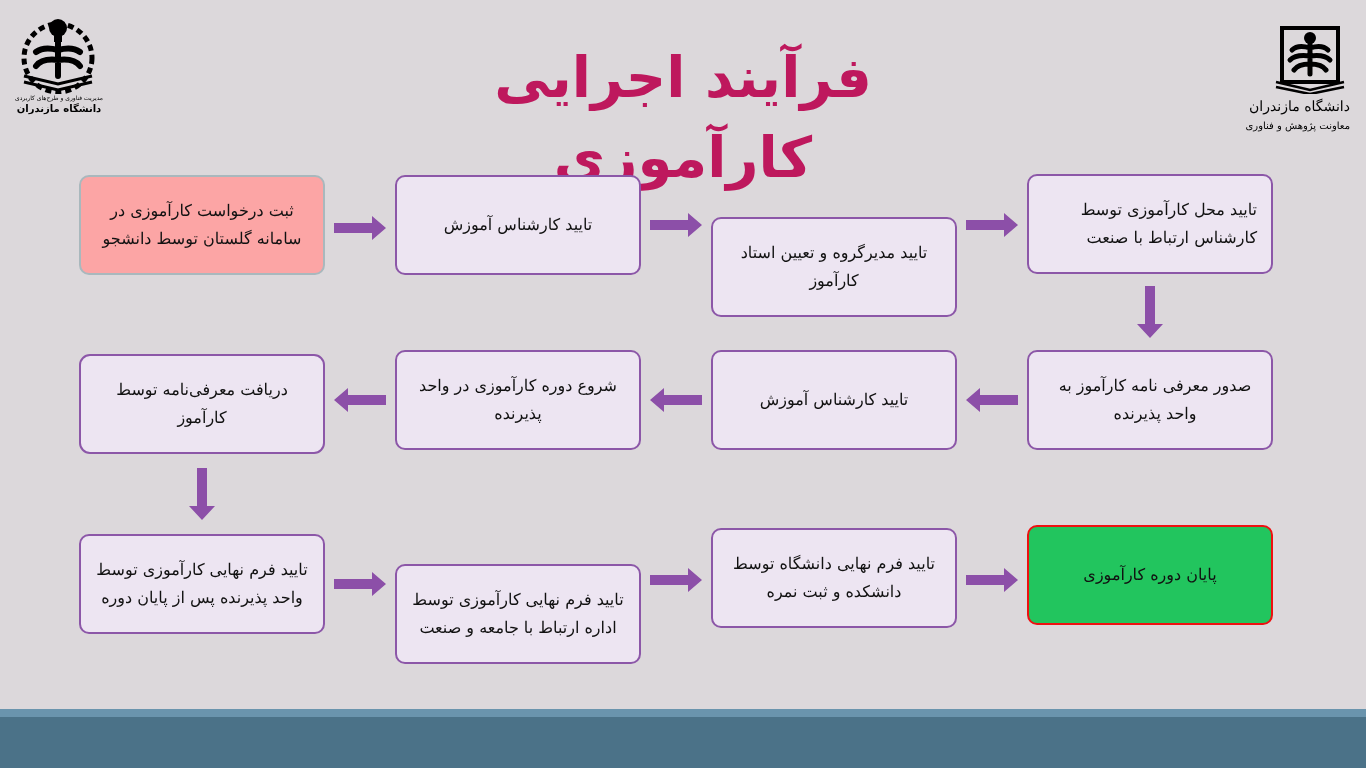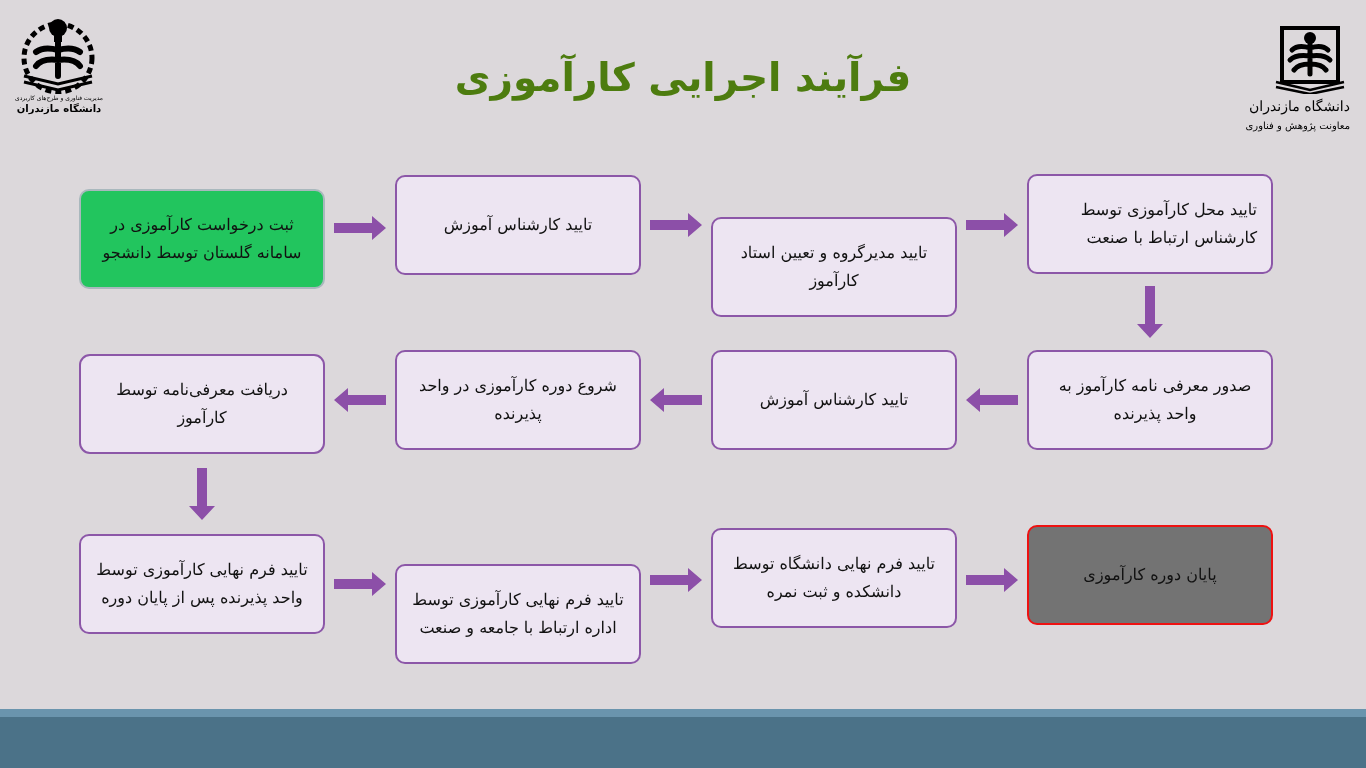--- a/index.html
+++ b/index.html
@@ -10,7 +10,7 @@
     }
     .title {
       position: absolute; left: 400px; top: 38px; width: 566px; height: 80px;
-      text-align: center; font-size: 39px; font-weight: bold; color: #4d7c0f;
+      text-align: center; font-size: 56px; font-weight: bold; color: #be185d;
       direction: rtl; line-height: 80px; font-family: "DejaVu Sans", sans-serif;
     }
     .logo-left { position: absolute; left: 14px; top: 14px; width: 90px; height: 110px; }

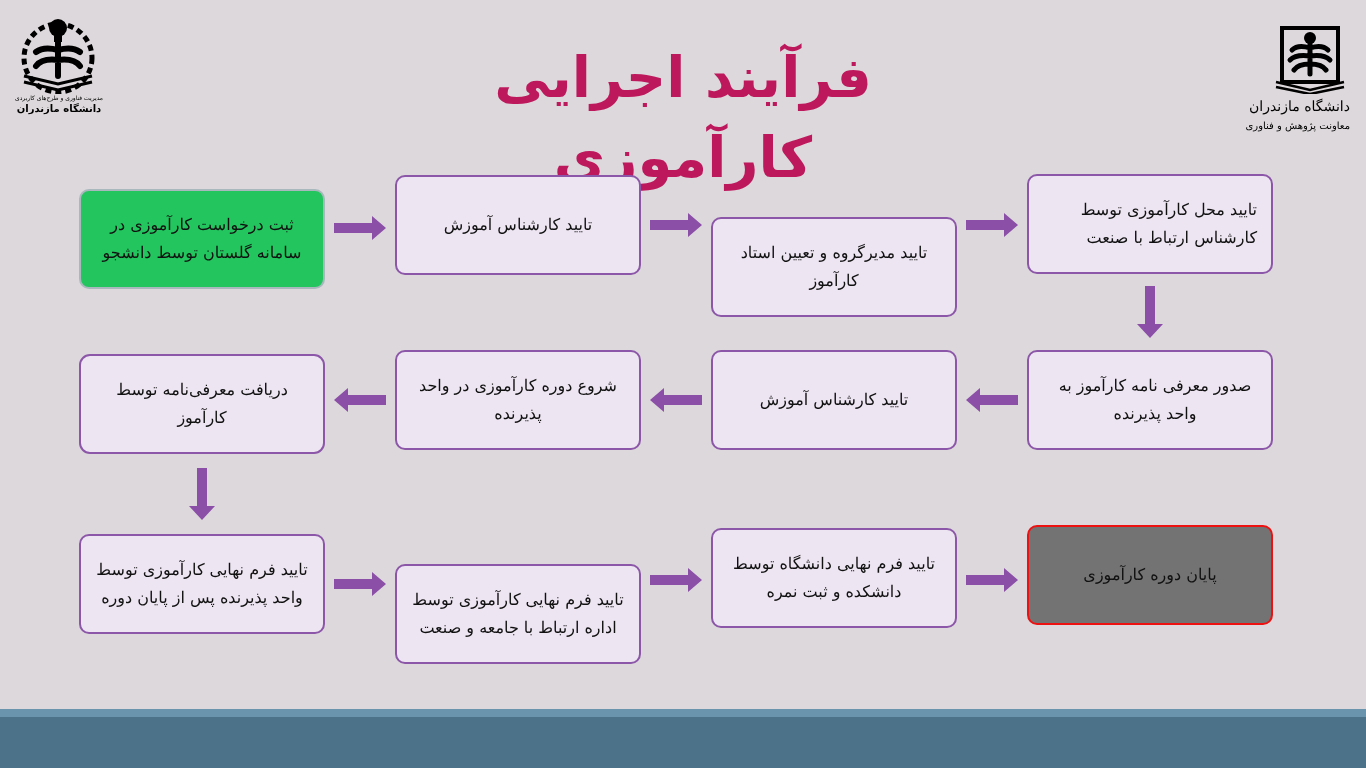--- a/index.html
+++ b/index.html
@@ -28,7 +28,7 @@
       font-family: "DejaVu Serif", serif; font-size: 16px; line-height: 28px;
       color: #111; padding: 6px 14px;
     }
-    .box.start { background: #22c55e; border-color: #a9b8bd; margin-top: 14px; }
+    .box.start { background: #fca5a5; border-color: #a9b8bd; }
     .box.end { background: #737373; border-color: #ee1111; }
     .arrow { position: absolute; }
     .footer-stripe { position: absolute; left: 0; top: 709px; width: 1366px; height: 8px; background: #6a94ad; }

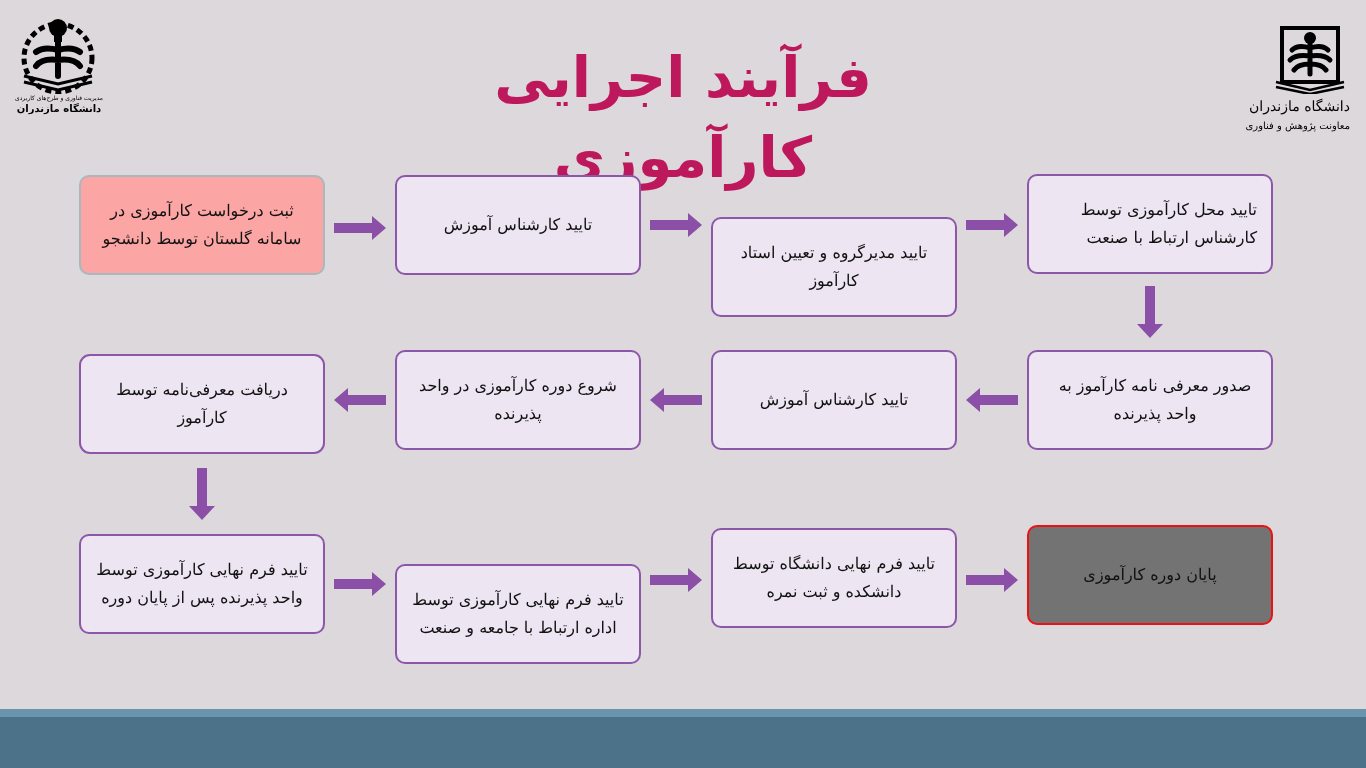--- a/index.html
+++ b/index.html
@@ -29,7 +29,7 @@
       color: #111; padding: 6px 14px;
     }
     .box.start { background: #fca5a5; border-color: #a9b8bd; }
-    .box.end { background: #737373; border-color: #ee1111; }
+    .box.end { background: #22c55e; border-color: #ee1111; }
     .arrow { position: absolute; }
     .footer-stripe { position: absolute; left: 0; top: 709px; width: 1366px; height: 8px; background: #6a94ad; }
     .footer { position: absolute; left: 0; top: 717px; width: 1366px; height: 51px; background: #4b7288; }

